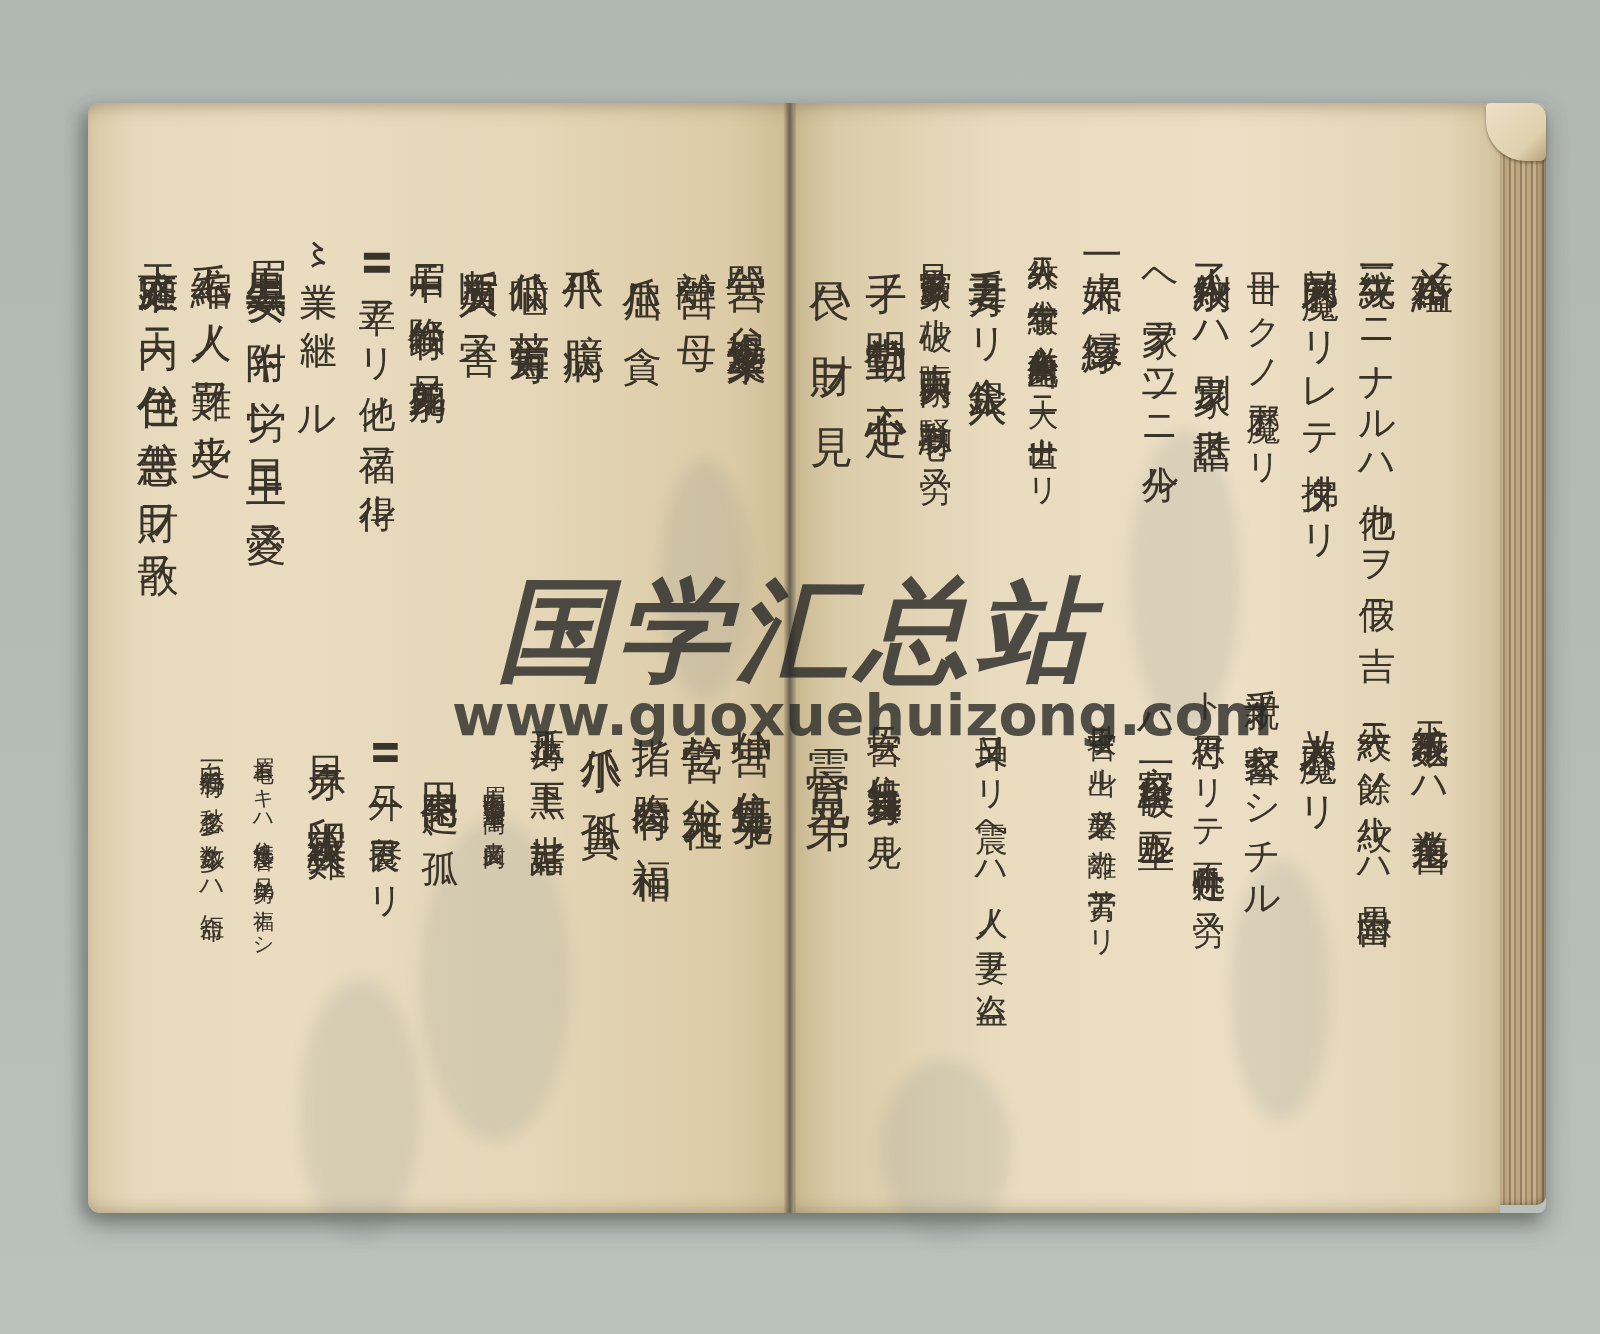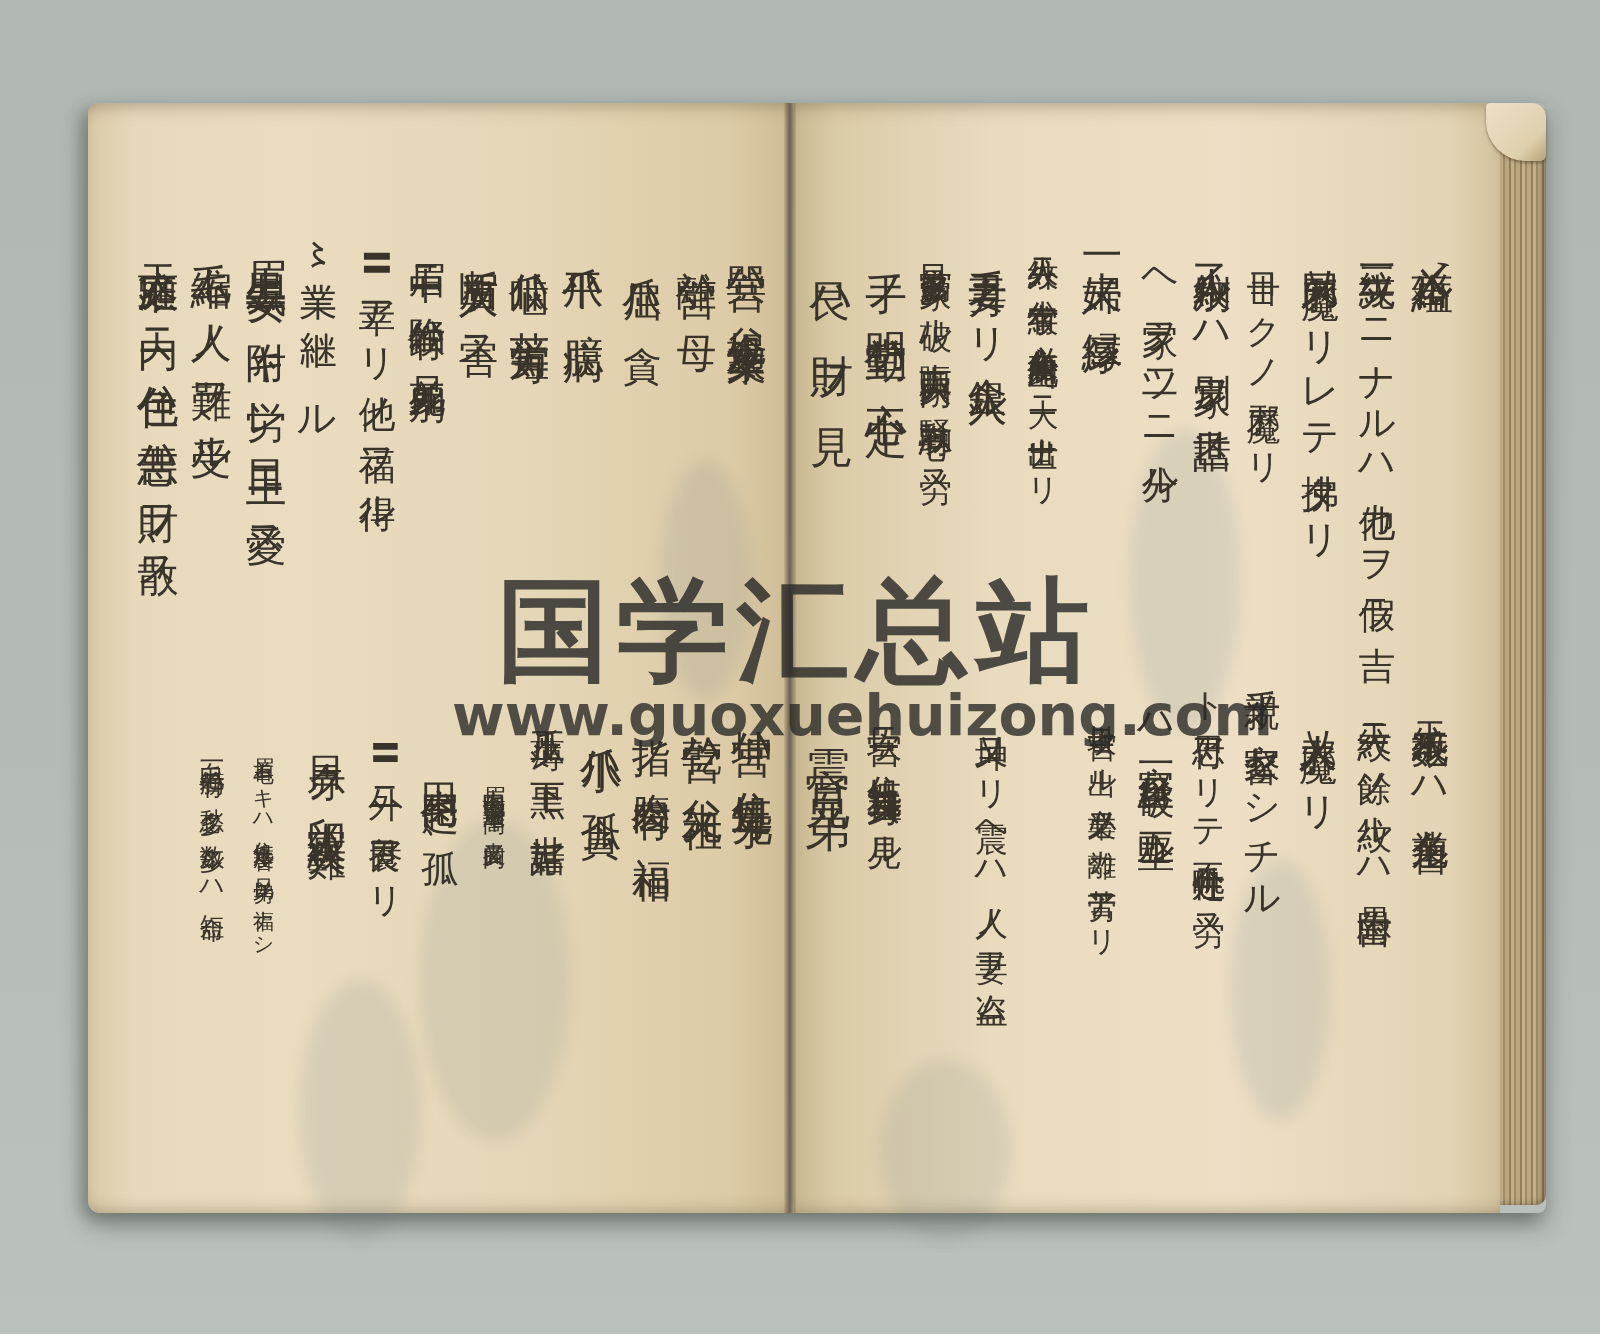--- a/index.html
+++ b/index.html
@@ -49,7 +49,7 @@
   .watermark-title{
     position:absolute;left:497px;top:556px;font-size:112px;font-weight:800;
     letter-spacing:8px;color:rgba(42,42,40,.82);
-    font-family:"DejaVu Sans","Liberation Sans",sans-serif;white-space:nowrap;z-index:30;
+    font-family:"DejaVu Sans","Liberation Sans",sans-serif;white-space:nowrap;z-index:30;font-style:italic;
   }
   .watermark-url{
     position:absolute;left:452px;top:682px;font-size:57px;font-weight:700;

